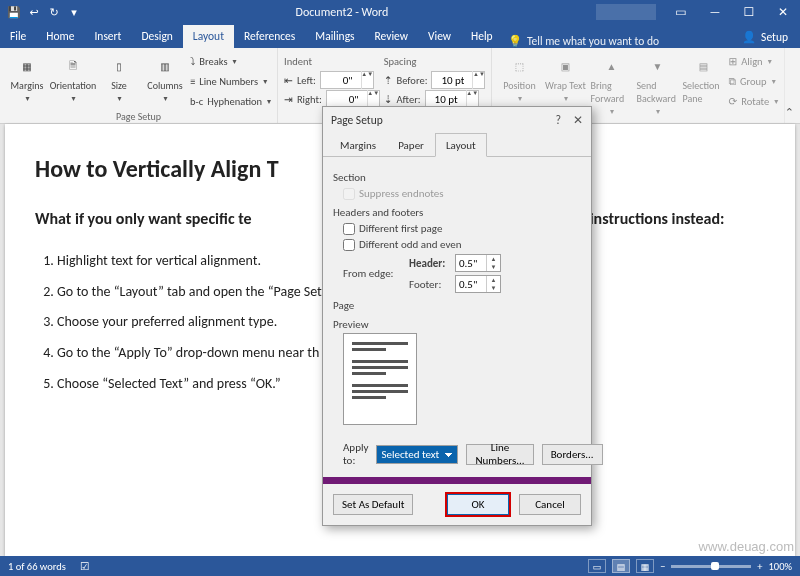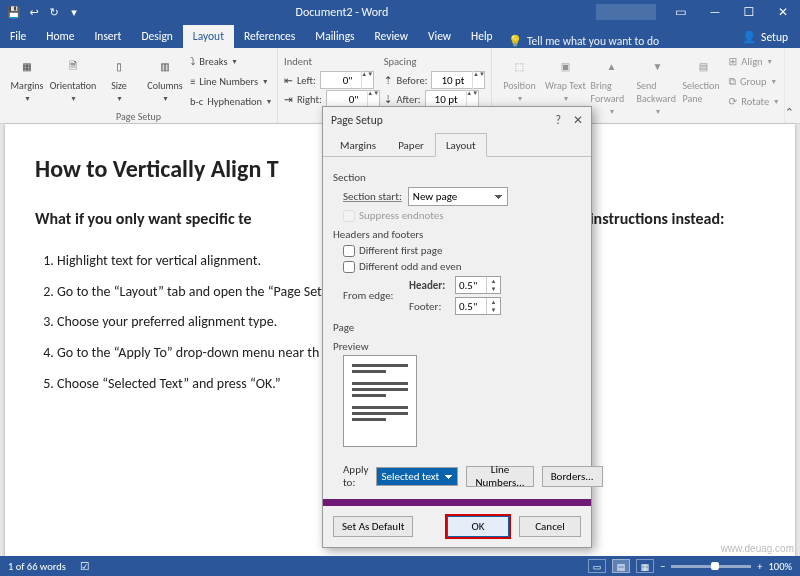--- a/index.html
+++ b/index.html
@@ -285,10 +285,6 @@
   </div>
   <div class="dlg-body">
     <div class="sect">Section</div>
-    <div class="row">
-      <label><span class="u">Section start:</span></label>
-      <select class="dd" style="width:100px;"><option>New page</option></select>
-    </div>
     <div class="row chk" style="opacity:.5;">
       <input type="checkbox" disabled="" style="">
       <label>Suppress endnotes</label>

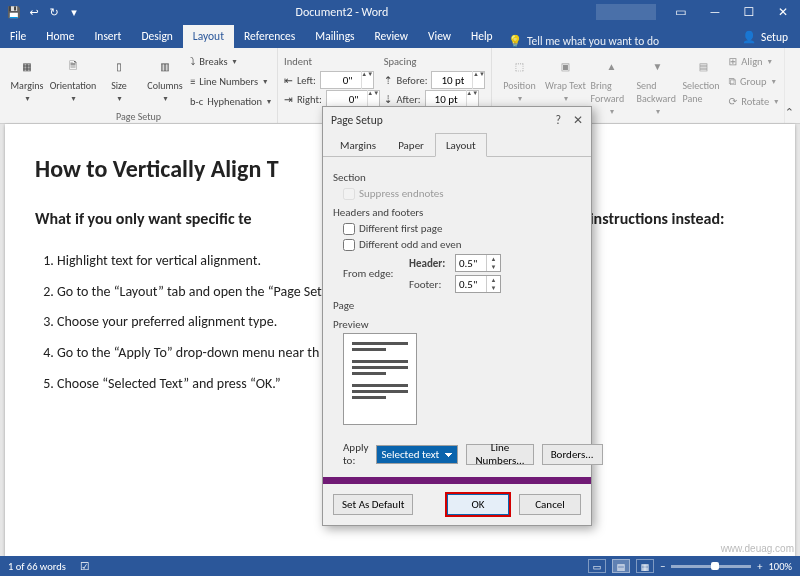--- a/index.html
+++ b/index.html
@@ -77,7 +77,7 @@
   .statusbar .slider::after{content:""; position:absolute; left:50%; top:-3px; width:8px; height:8px; background:#fff; border-radius:2px;}
   .viewbtn { width:18px; height:14px; border:1px solid rgba(255,255,255,.4); display:flex; align-items:center; justify-content:center; font-size:9px;}
   .viewbtn.active{ background:rgba(255,255,255,.25);}
-  .watermark{position:absolute; right:6px; bottom:22px; font-size:10px; color:#bbb; font-family:Arial;}
+  .watermark{position:absolute; right:6px; bottom:22px; font-size:13px; color:#bbb; font-family:Arial;}
 </style>
 </head>
 <body>

